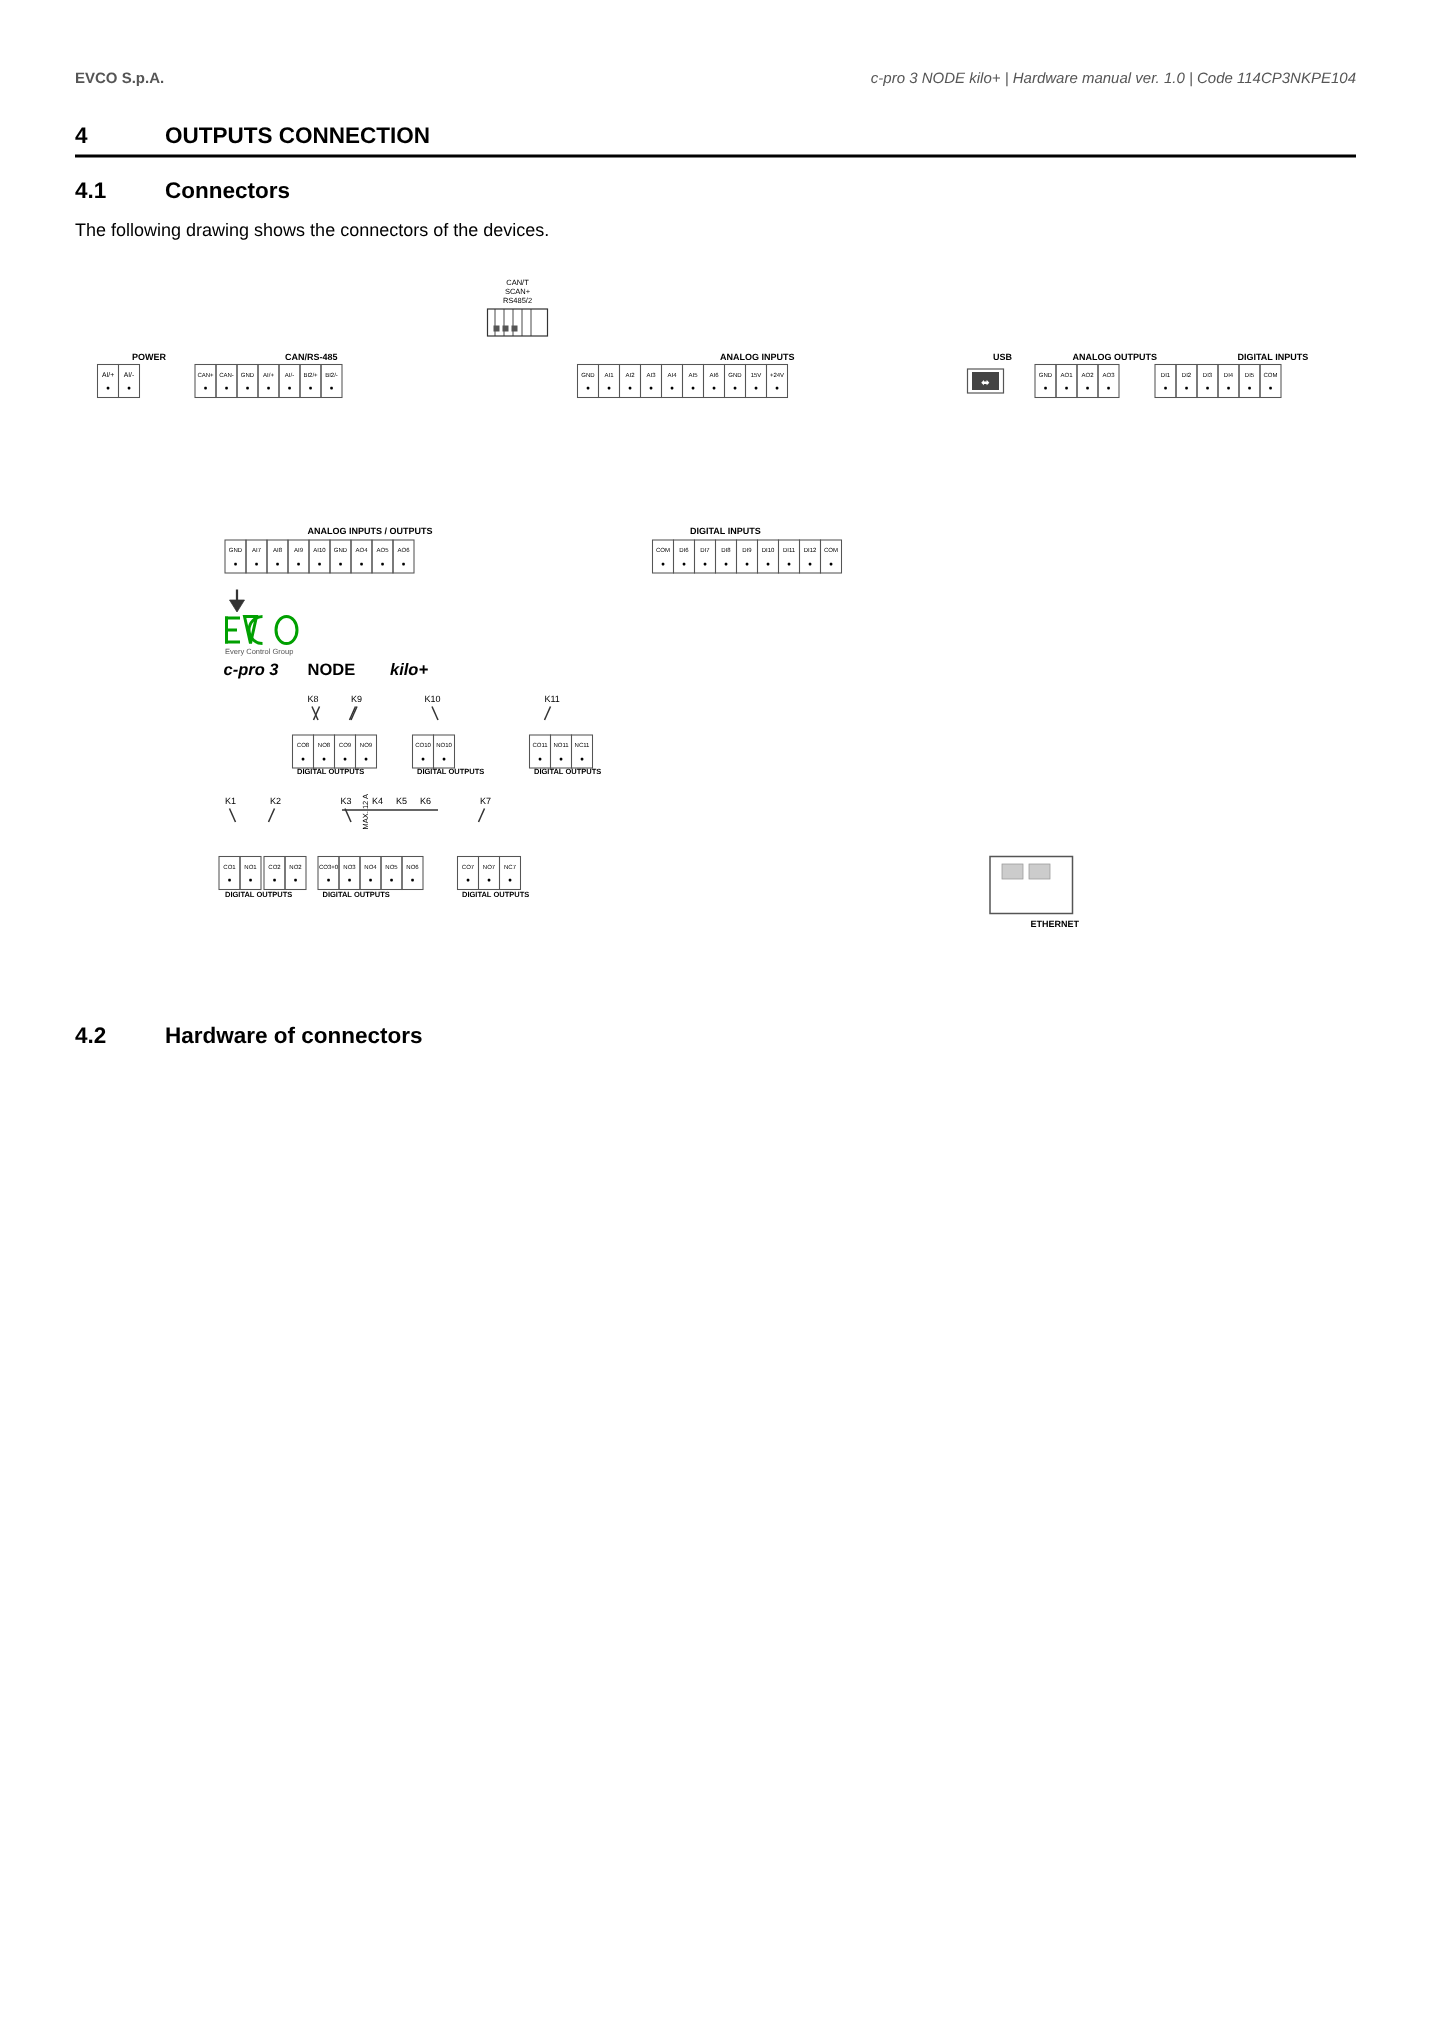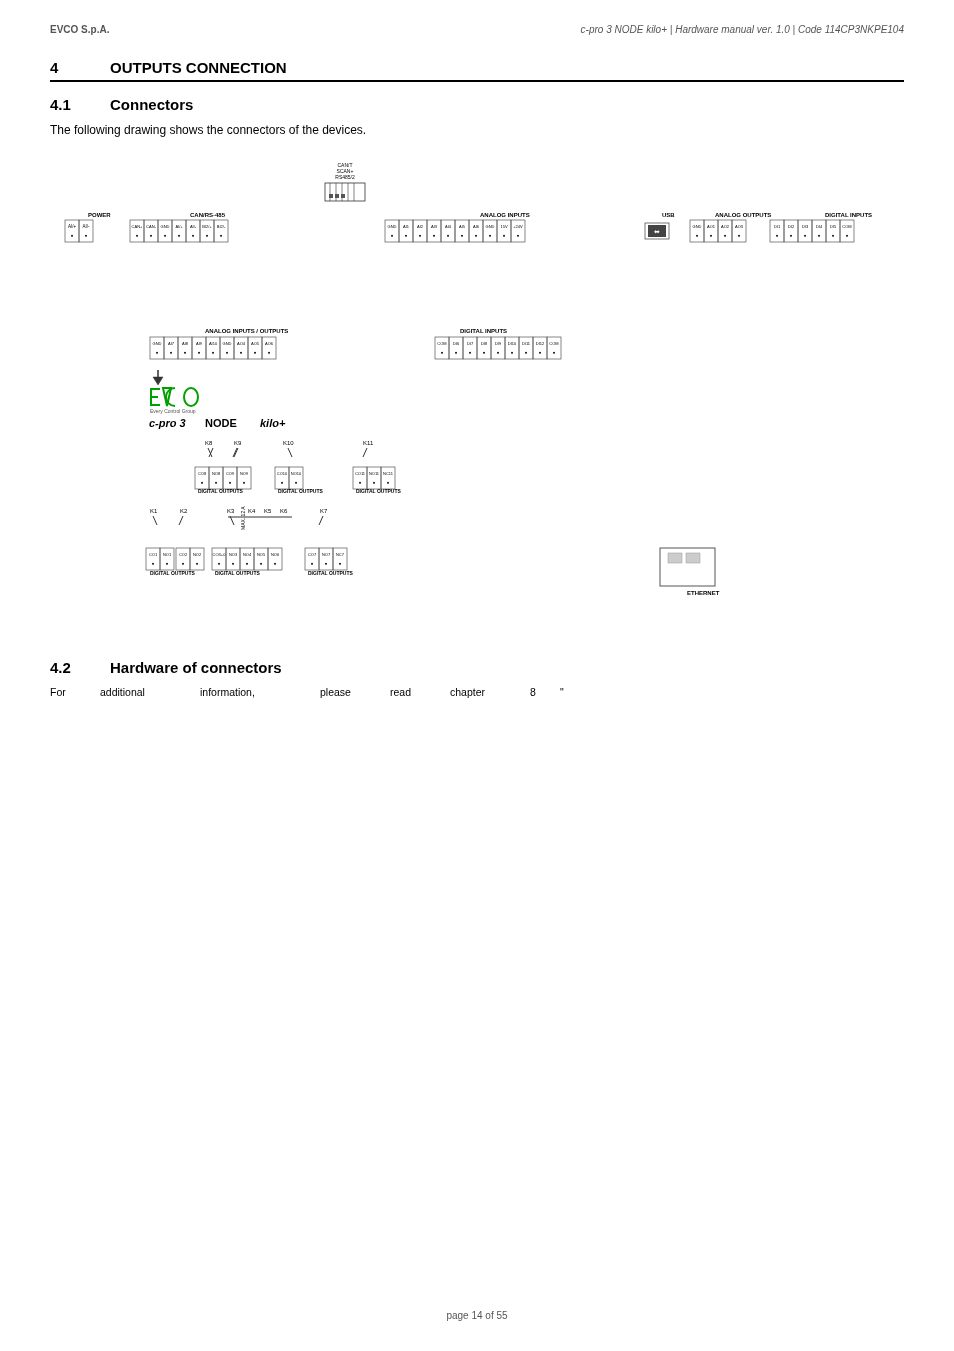--- a/index.html
+++ b/index.html
@@ -14,7 +14,7 @@
     .page {
       width: 954px;
       min-height: 1351px;
-      padding: 24px 50px 40px 50px;
+      padding: 47px 50px 40px 50px;
       position: relative;
     }
     .header-bar {

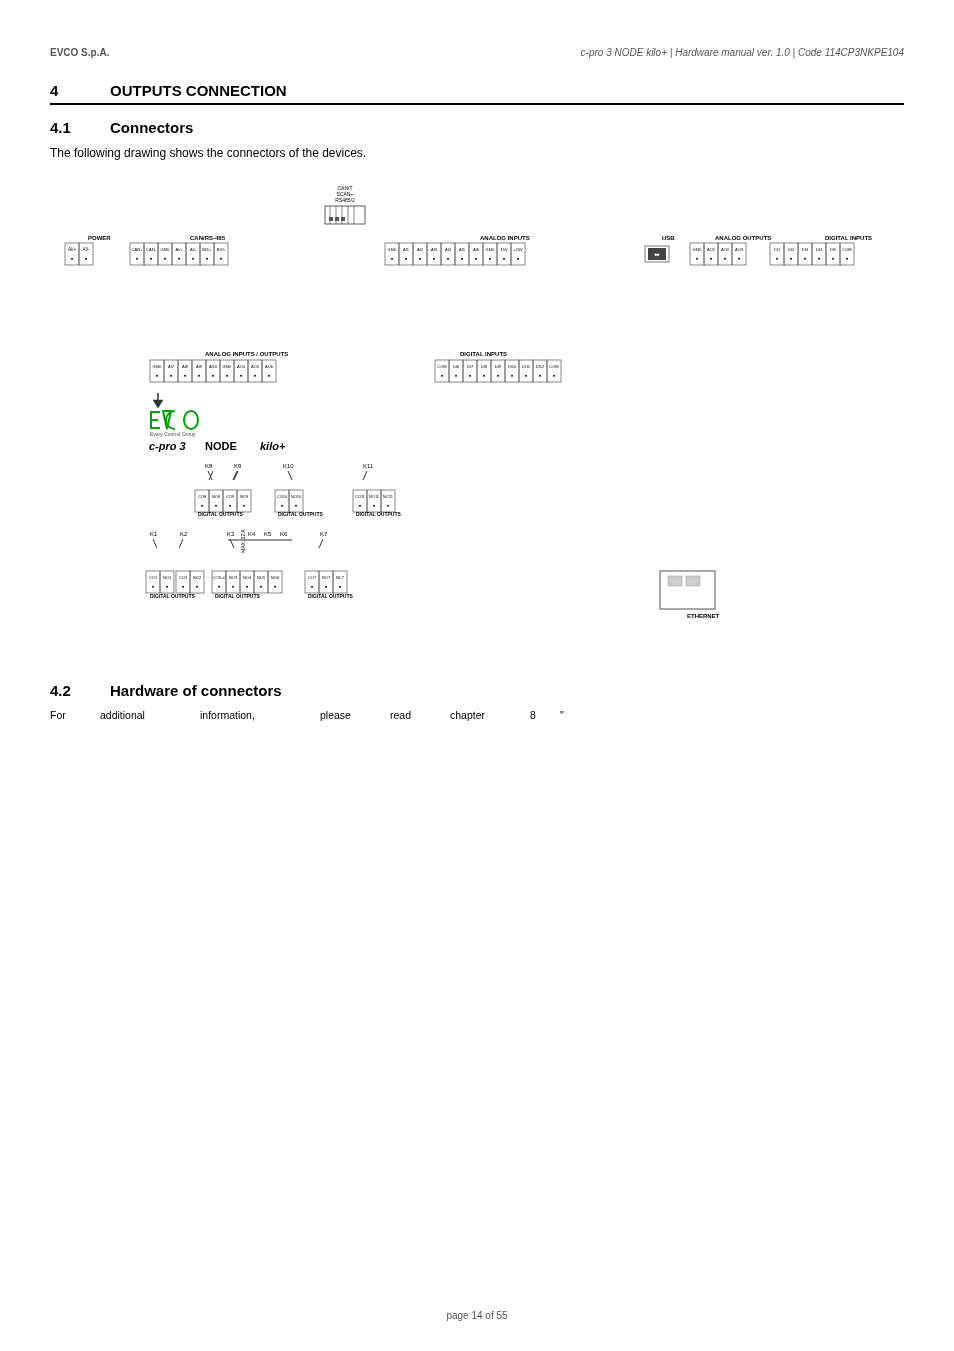--- a/index.html
+++ b/index.html
@@ -444,16 +444,6 @@
     <span class="num">4.2</span>
     <span>Hardware of connectors</span>
   </div>
-  <div class="for-additional-row">
-    <span class="col-for">For</span>
-    <span class="col-additional">additional</span>
-    <span class="col-information">information,</span>
-    <span class="col-please">please</span>
-    <span class="col-read">read</span>
-    <span class="col-chapter">chapter</span>
-    <span class="col-8">8</span>
-    <span class="col-quote">"</span>
-  </div>
 
   <div class="page-footer">
     <span>page 14 of 55</span>

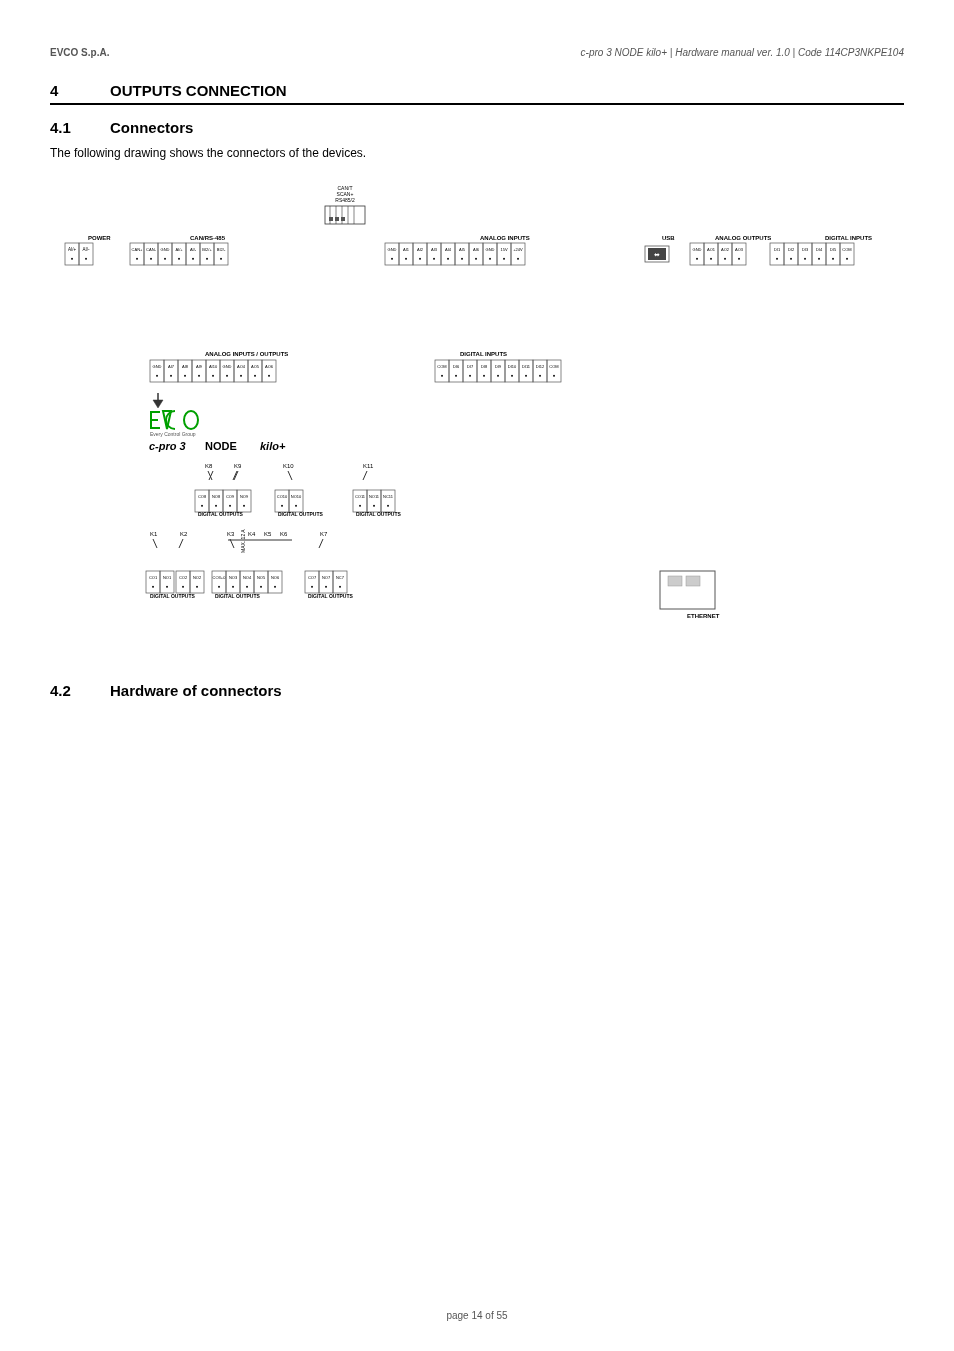--- a/index.html
+++ b/index.html
@@ -445,9 +445,6 @@
     <span>Hardware of connectors</span>
   </div>
 
-  <div class="page-footer">
-    <span>page 14 of 55</span>
-  </div>
 </div>
 
 </body></html>

